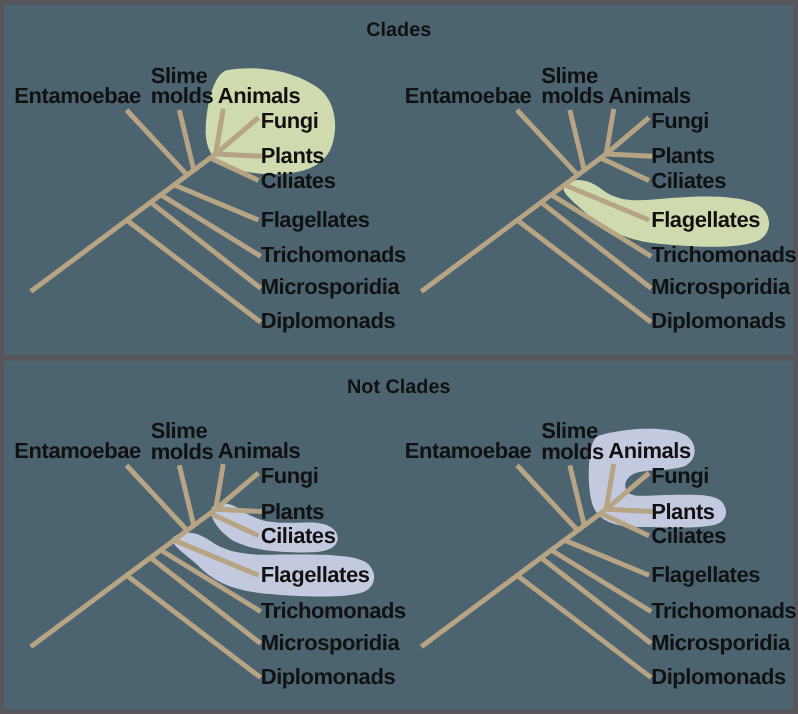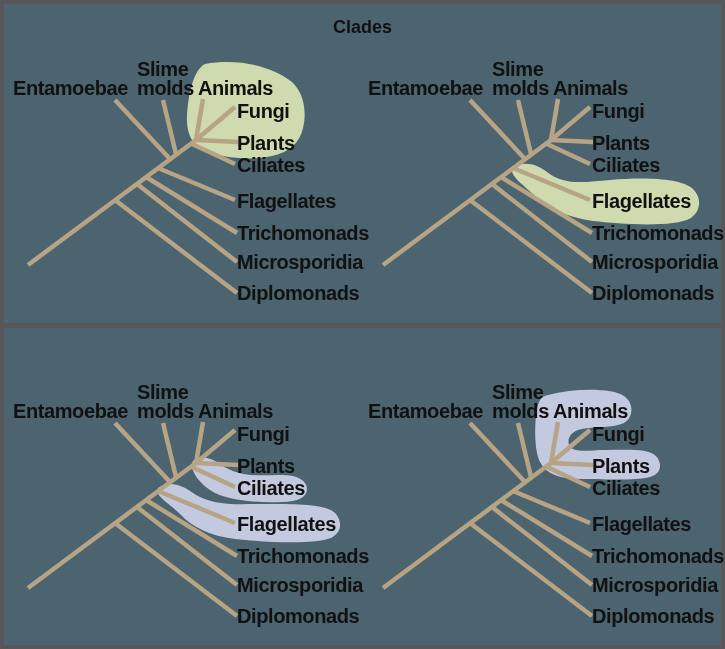--- a/index.html
+++ b/index.html
@@ -94,6 +94,7 @@
   </div>
 
   <div class="panel" id="panel-1">
+    <div class="panel-title">Not Clades</div>
     <div class="tree" style="left:6px; top:53px;">
         <svg width="356" height="256">
           <path d="M183,80 C190,74 200,76 210,83 C230,97 248,94 272,94 C288,94 297,100 297,108 C297,116 288,121 272,121 C245,122 220,119 205,112 C193,106 178,90 183,80 Z M148,107 C157,100 170,103 180,110 C202,126 225,123 255,123 C288,123 318,123 326,133 C333,142 331,152 321,157 C303,164 255,161 225,158 C200,155 182,146 170,133 C161,124 143,114 148,107 Z" fill="#c3c9de"></path>

